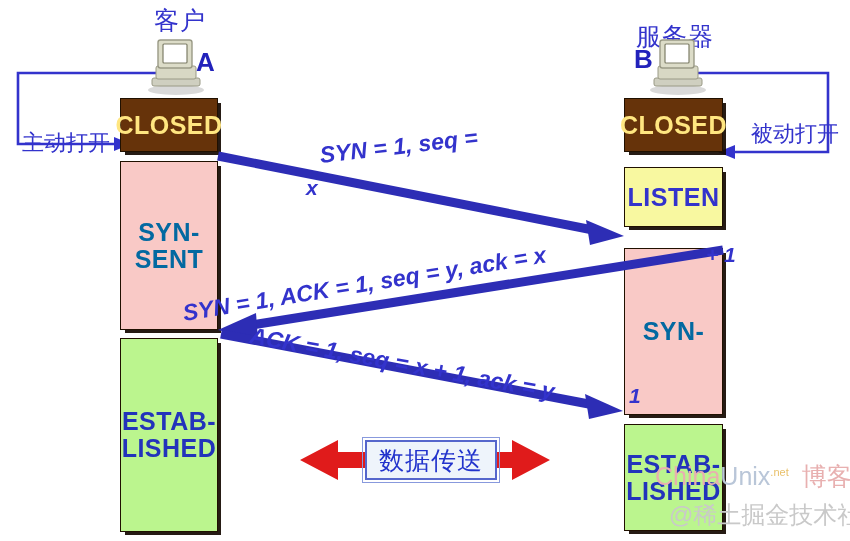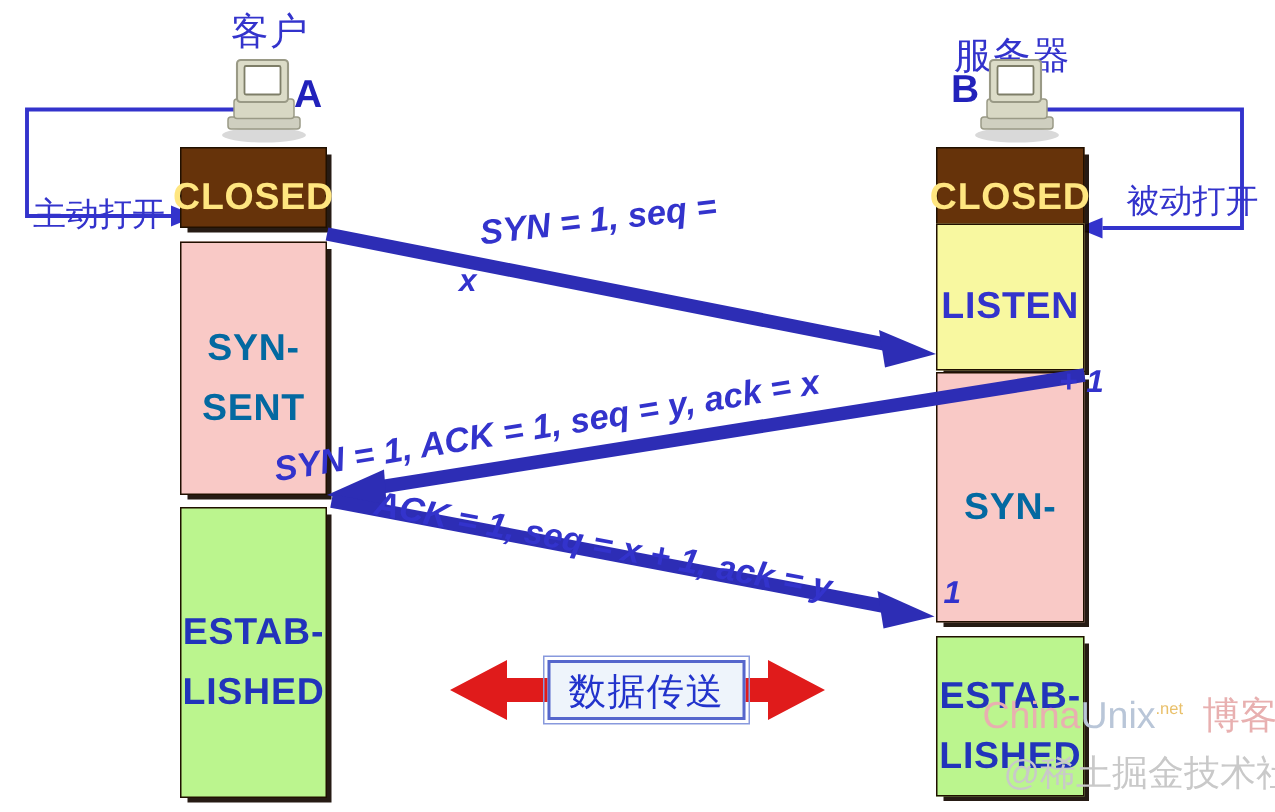--- a/index.html
+++ b/index.html
@@ -65,7 +65,7 @@
     color: #2233bb;
     font-size: 25px;
   }
-  .state-box span { display: block; margin-top: 13px; }
+  .state-box span { display: block; }
 
   
   .open-label {

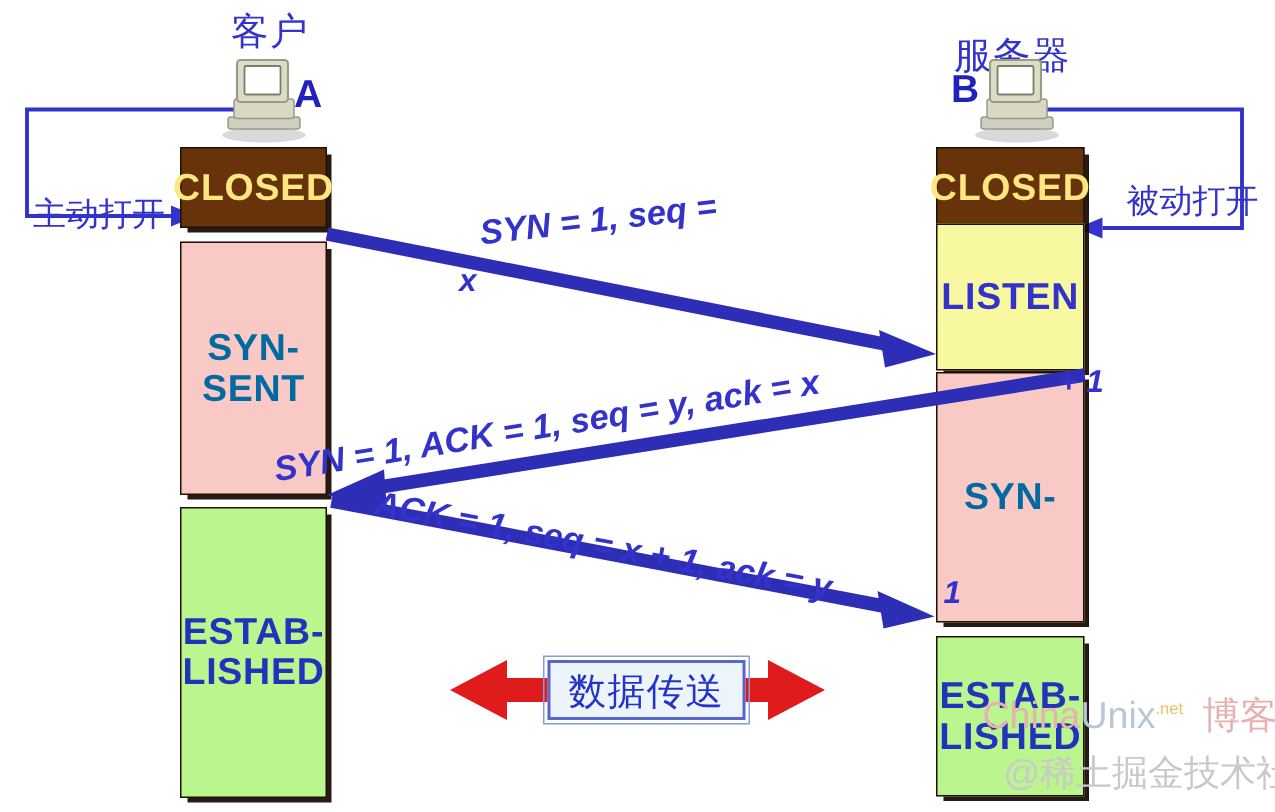--- a/index.html
+++ b/index.html
@@ -193,7 +193,7 @@
     <span>CLOSED</span>
   </div>
 
-  <div class="abs state-box state-listen" style="left:624px;top:149px;width:99px;height:98px;">
+  <div class="abs state-box state-listen" style="left:624px;top:167px;width:99px;height:60px;">
     <span>LISTEN</span>
   </div>
 

